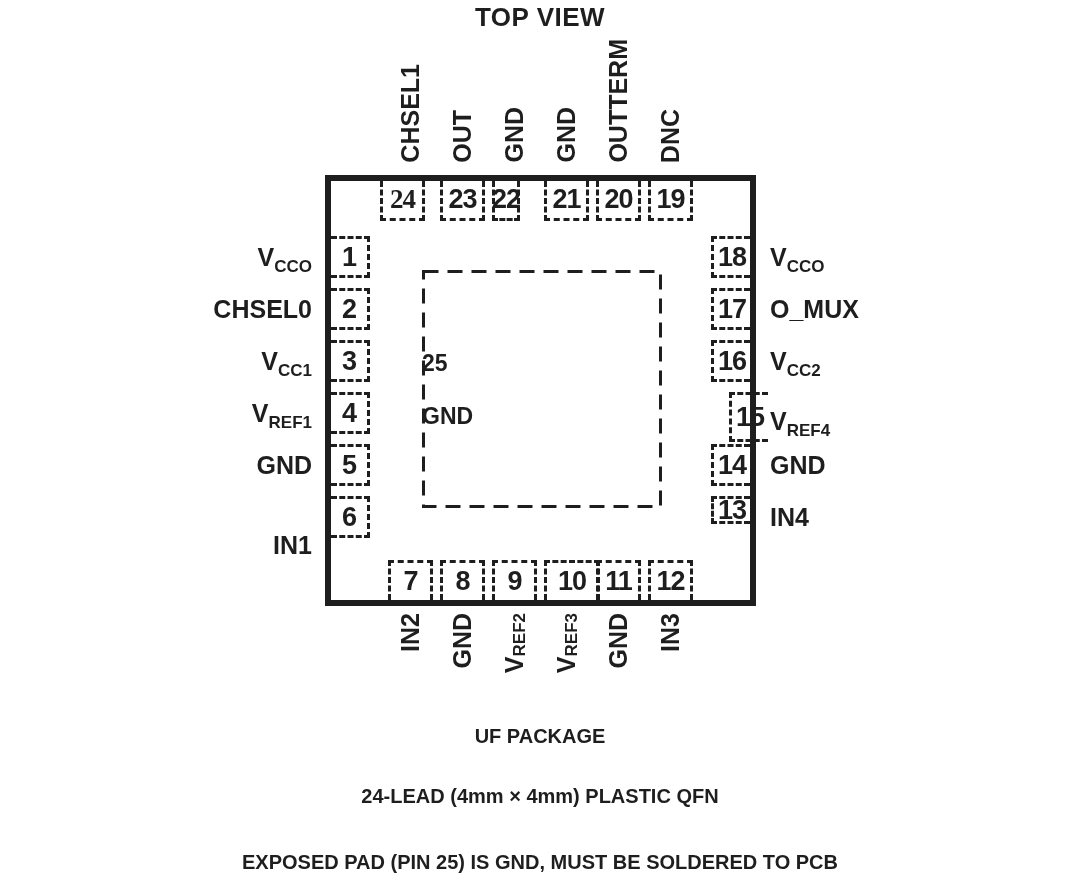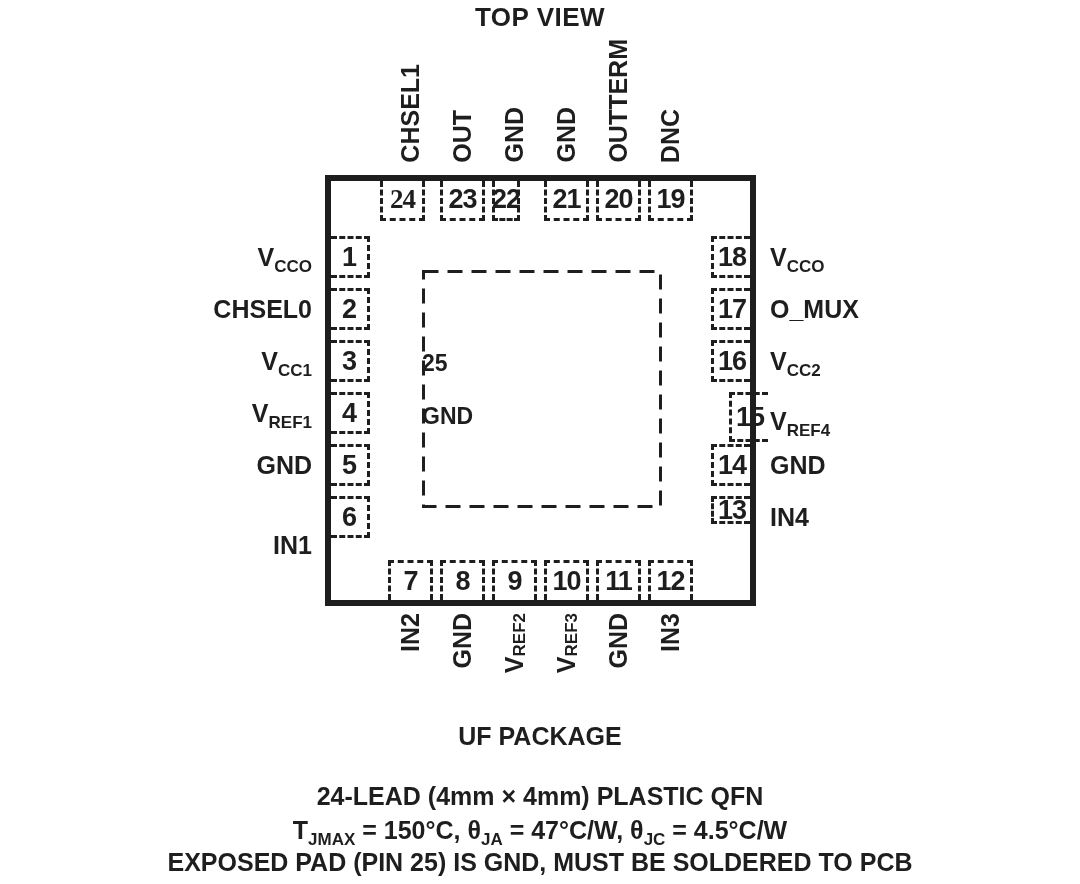--- a/index.html
+++ b/index.html
@@ -96,7 +96,7 @@
       <div class="pin-box open-bottom" style="left: 388px; top: 560px; width: 45px; height: 40px;">7</div>
       <div class="pin-box open-bottom" style="left: 440px; top: 560px; width: 45px; height: 40px;">8</div>
       <div class="pin-box open-bottom" style="left: 492px; top: 560px; width: 45px; height: 40px;">9</div>
-      <div class="pin-box open-bottom" style="left: 544px; top: 560px; width: 45px; height: 40px;">10</div>
+      <div class="pin-box open-bottom" style="left: 544px; top: 560px; width: 56px; height: 40px;">10</div>
       <div class="pin-box open-bottom" style="left: 596px; top: 560px; width: 45px; height: 40px;">11</div>
       <div class="pin-box open-bottom" style="left: 648px; top: 560px; width: 45px; height: 40px;">12</div>
       <div class="pin-box open-left" style="left: 331px; top: 236px; width: 39px; height: 42px;">1</div>

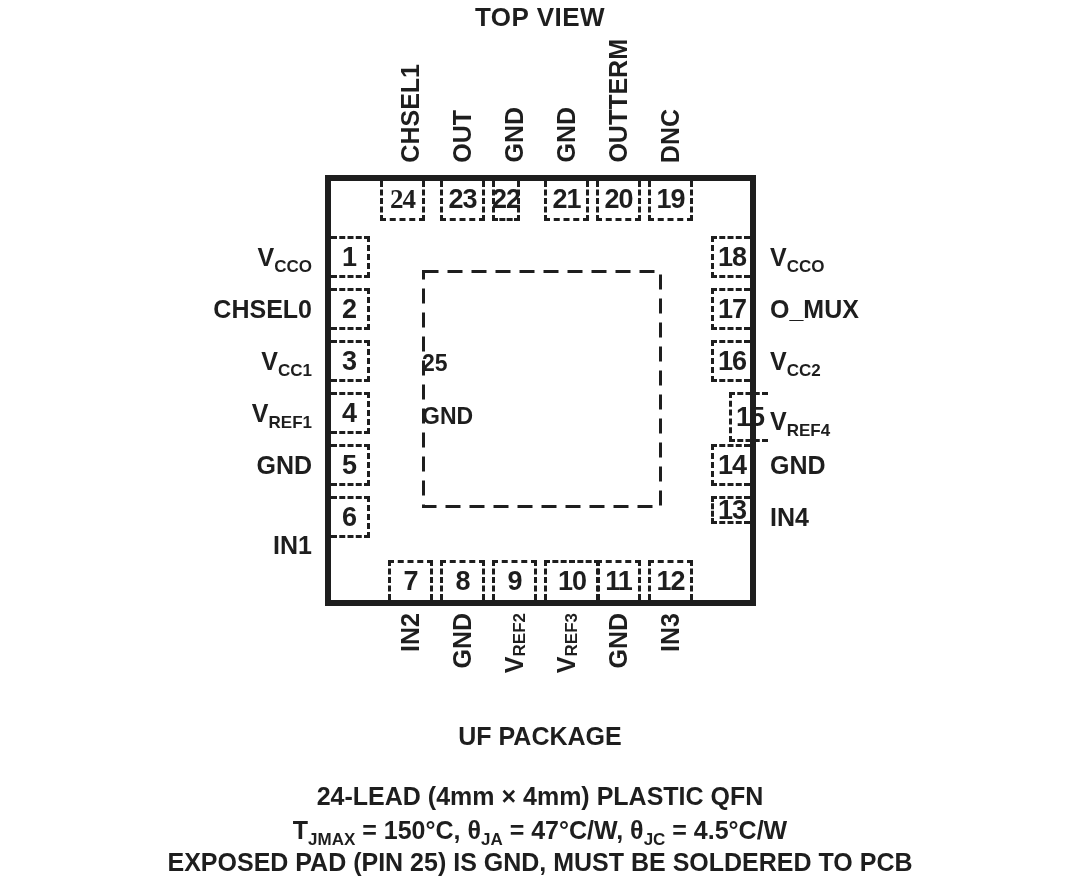--- a/index.html
+++ b/index.html
@@ -49,7 +49,7 @@
   }
   .footer-line {
     position:absolute; left:0; width:100%; text-align:center;
-    font-size:25px; line-height:28px;
+    font-size:20px; line-height:28px;
   }
   .footer-line.l1 { top:722px; }
   .footer-line.l2 { top:754px;margin-top:28px; }

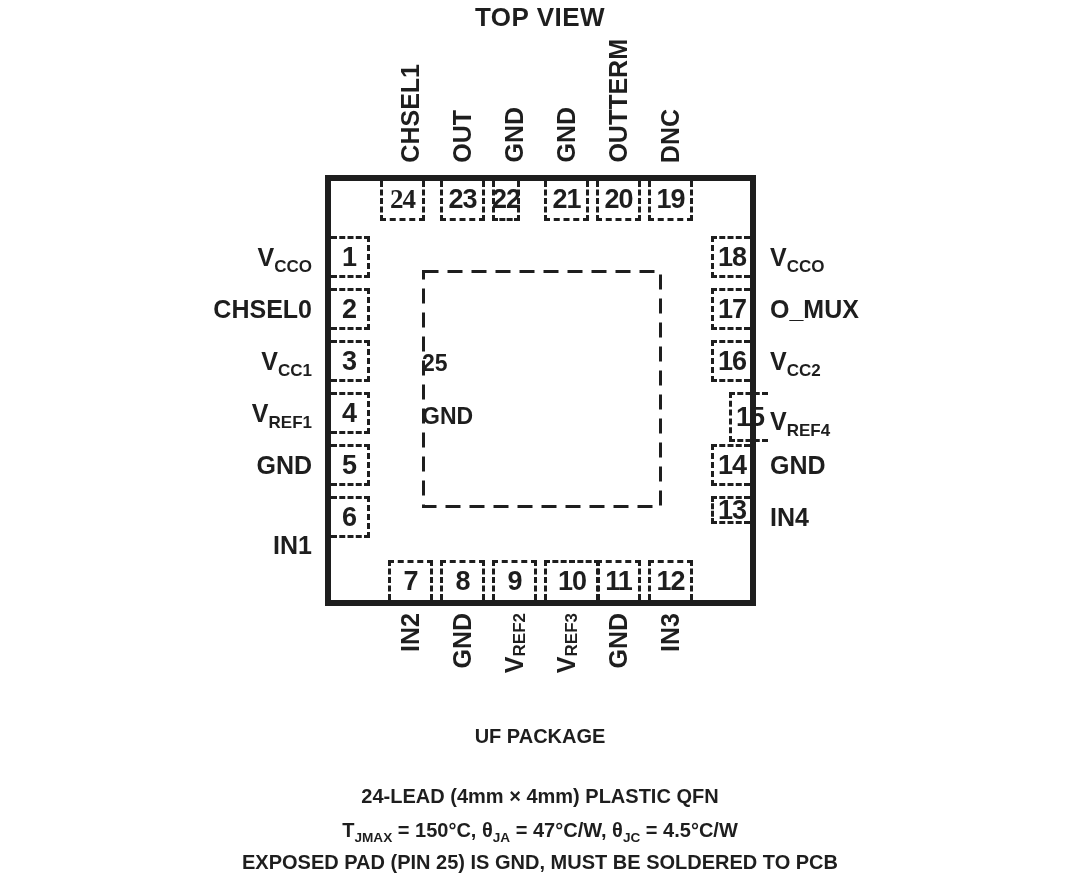--- a/index.html
+++ b/index.html
@@ -161,7 +161,6 @@
 
   <div class="footer-line l1">UF PACKAGE</div>
   <div class="footer-line l2">24-LEAD (4mm × 4mm) PLASTIC QFN</div>
-  <div class="footer-line l3">T<sub>JMAX</sub> = 150°C, θ<sub>JA</sub> = 47°C/W, θ<sub>JC</sub> = 4.5°C/W</div>
   <div class="footer-line l4">EXPOSED PAD (PIN 25) IS GND, MUST BE SOLDERED TO PCB</div>
 
 </div>

